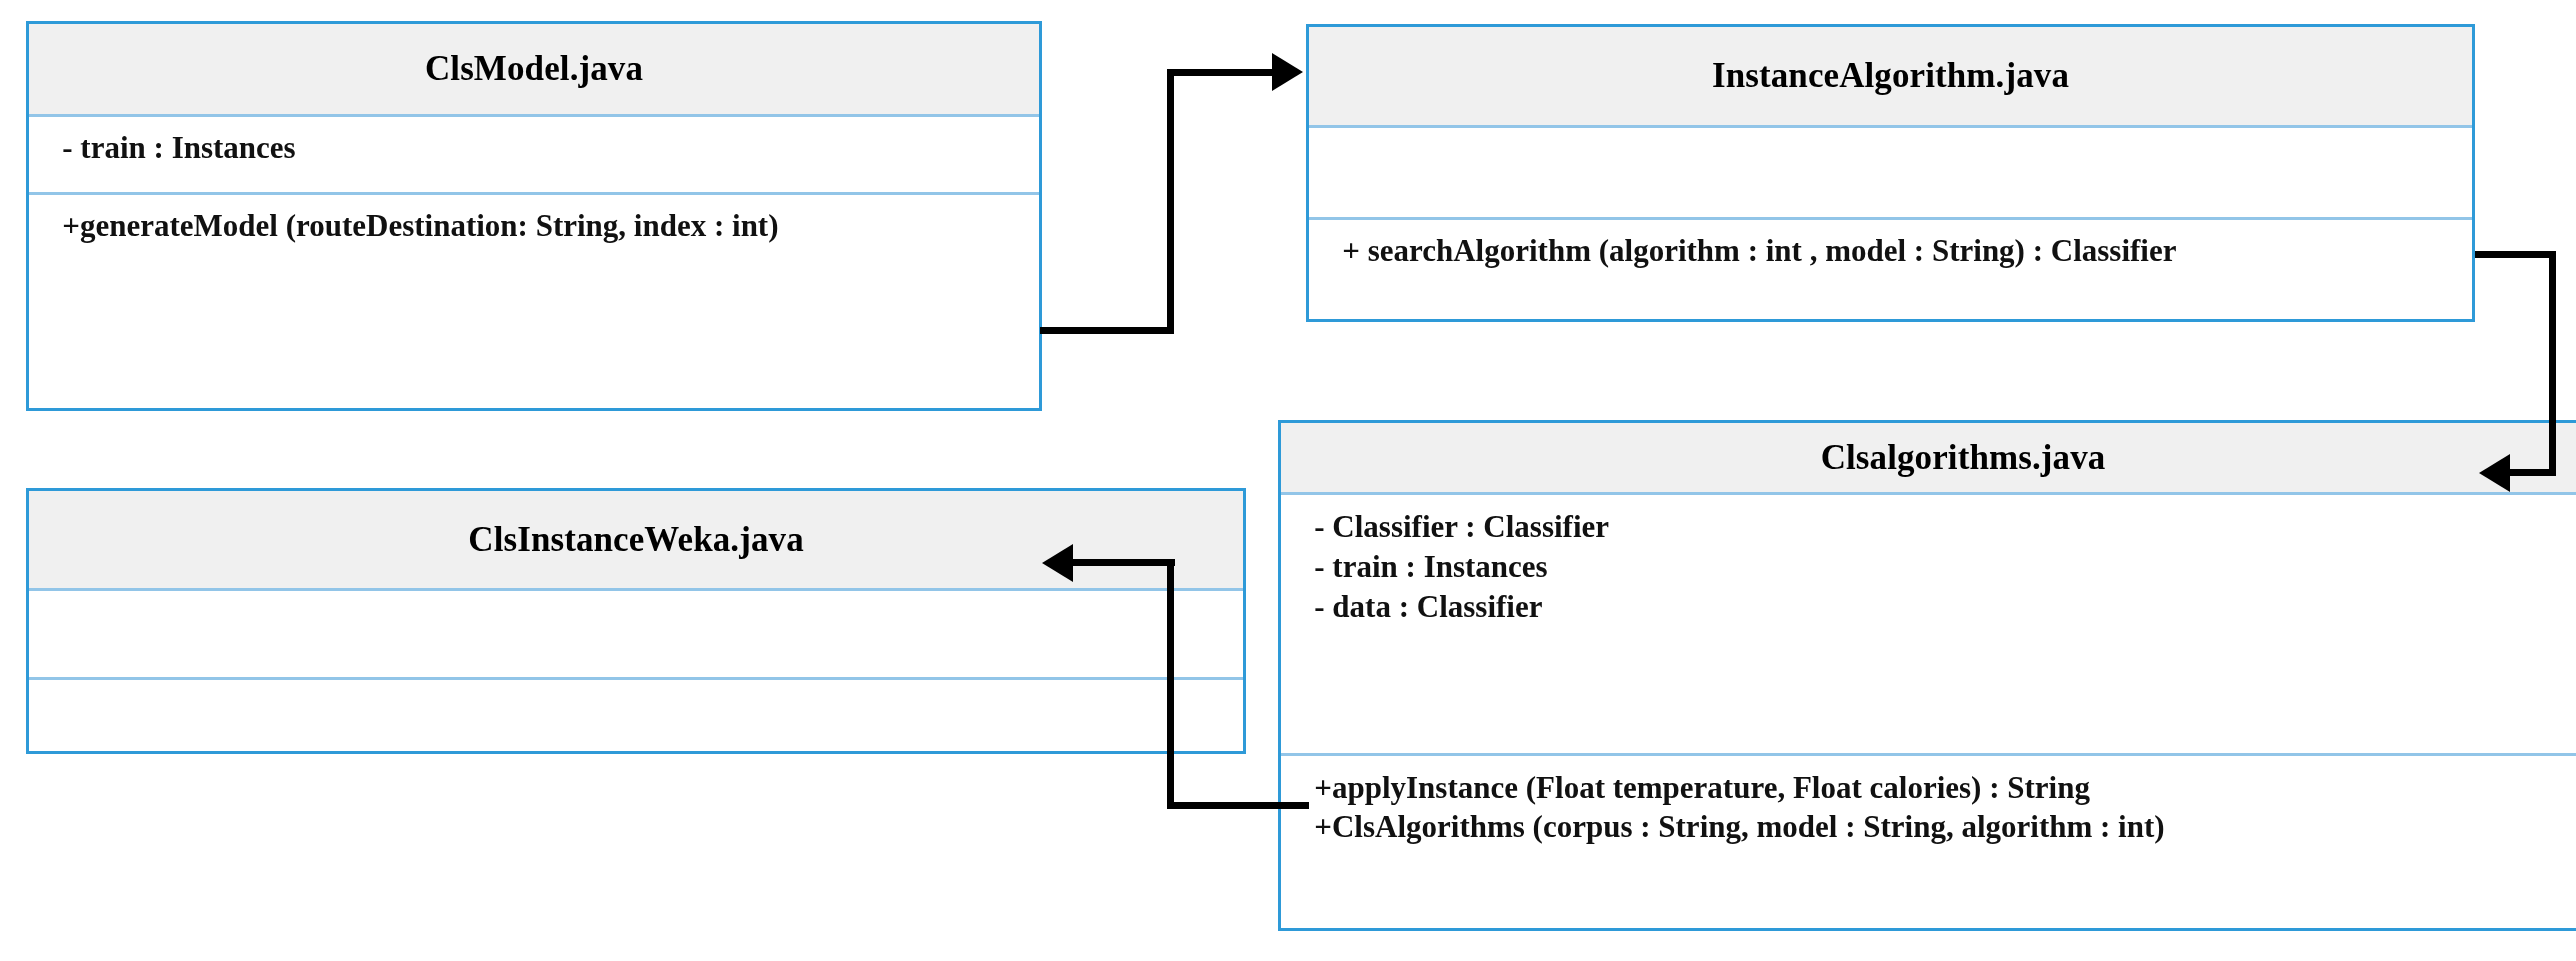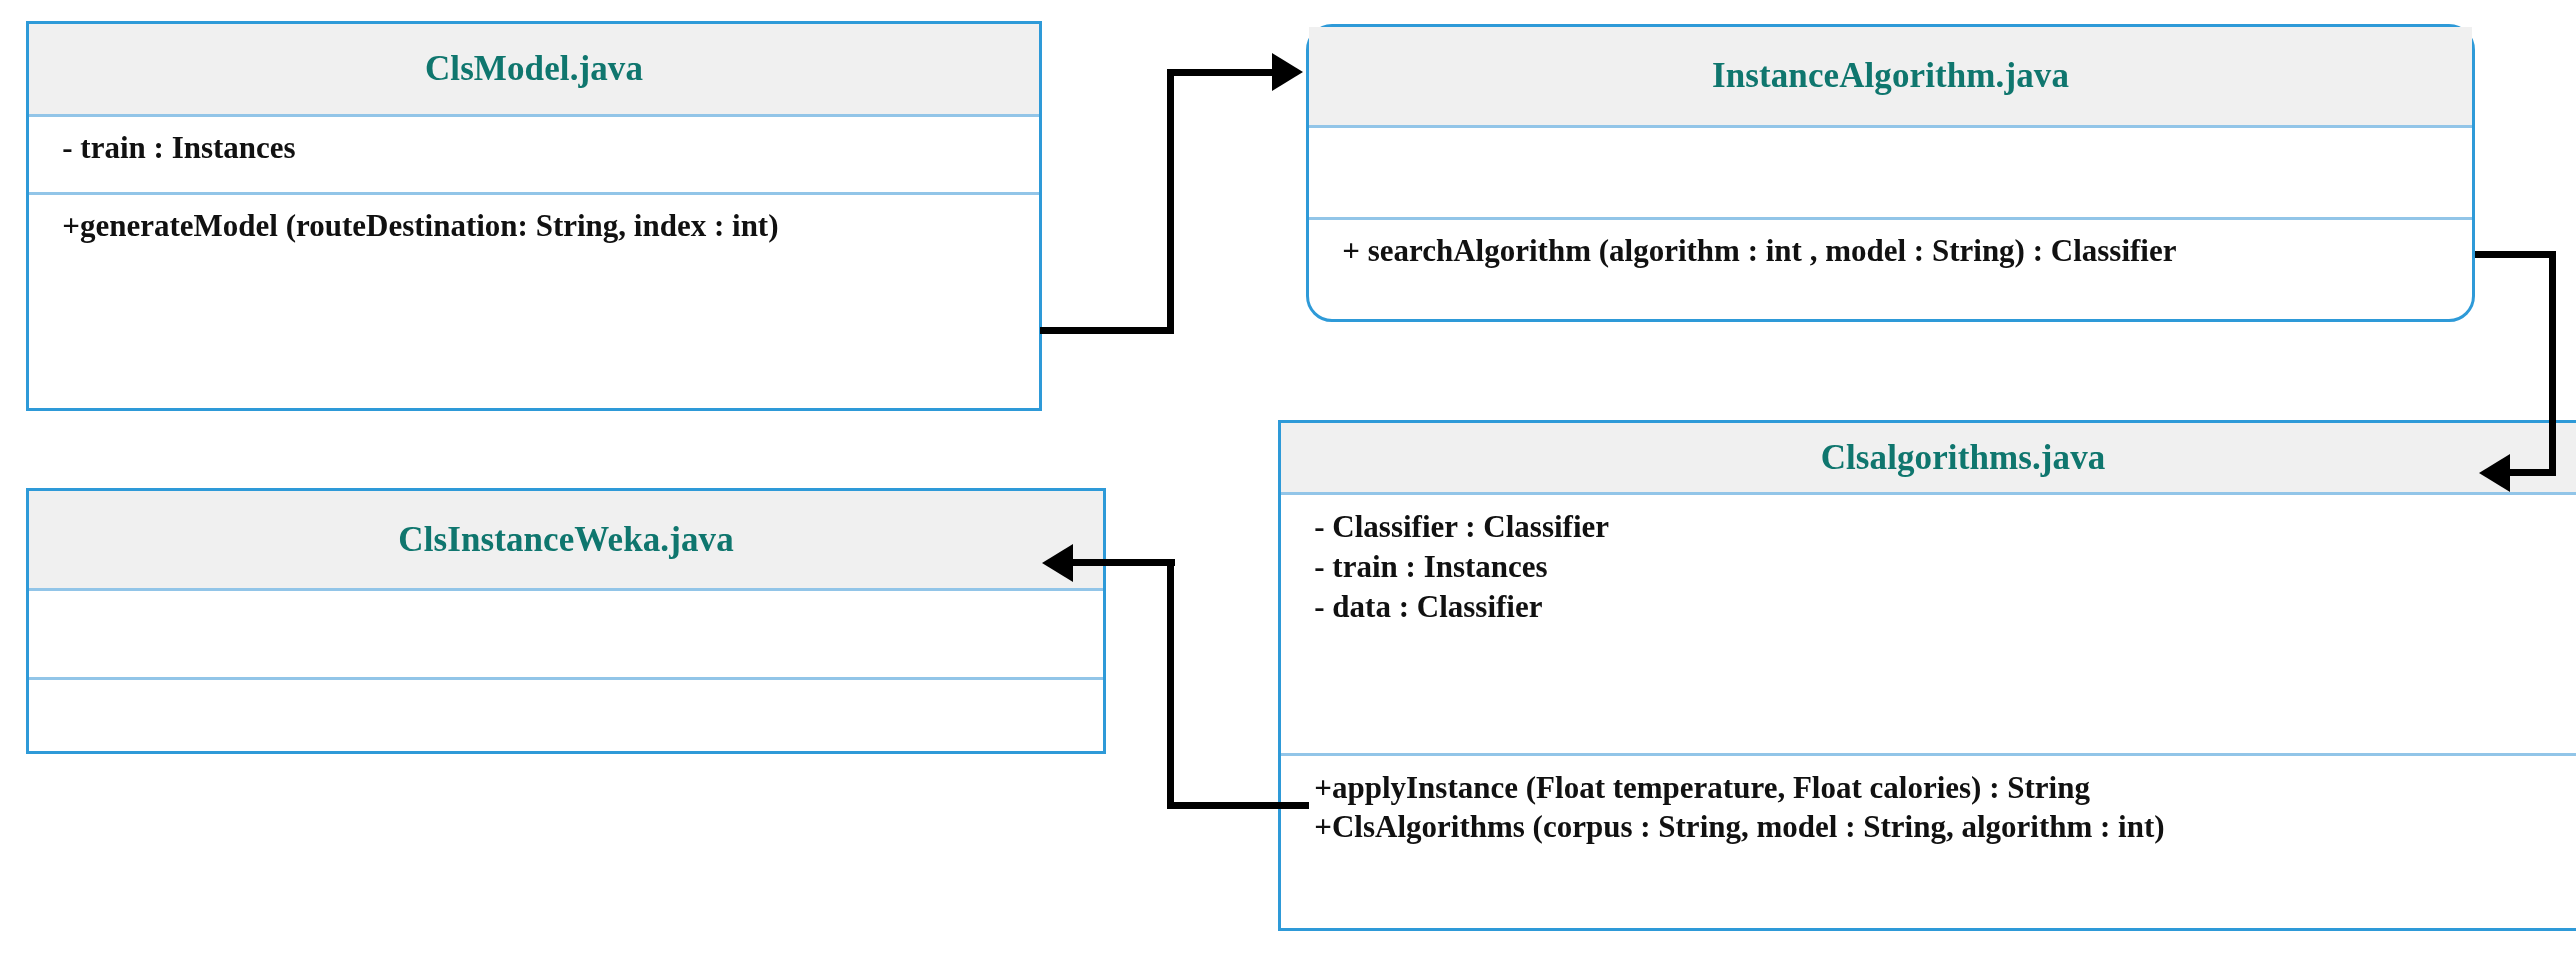--- a/index.html
+++ b/index.html
@@ -36,7 +36,7 @@
   .uml-title {
     font-size: 35px;
     font-weight: bold;
-    color: #0f766e;
+    color: #000000;
     letter-spacing: 0.1px;
     text-align: center;
     white-space: nowrap;

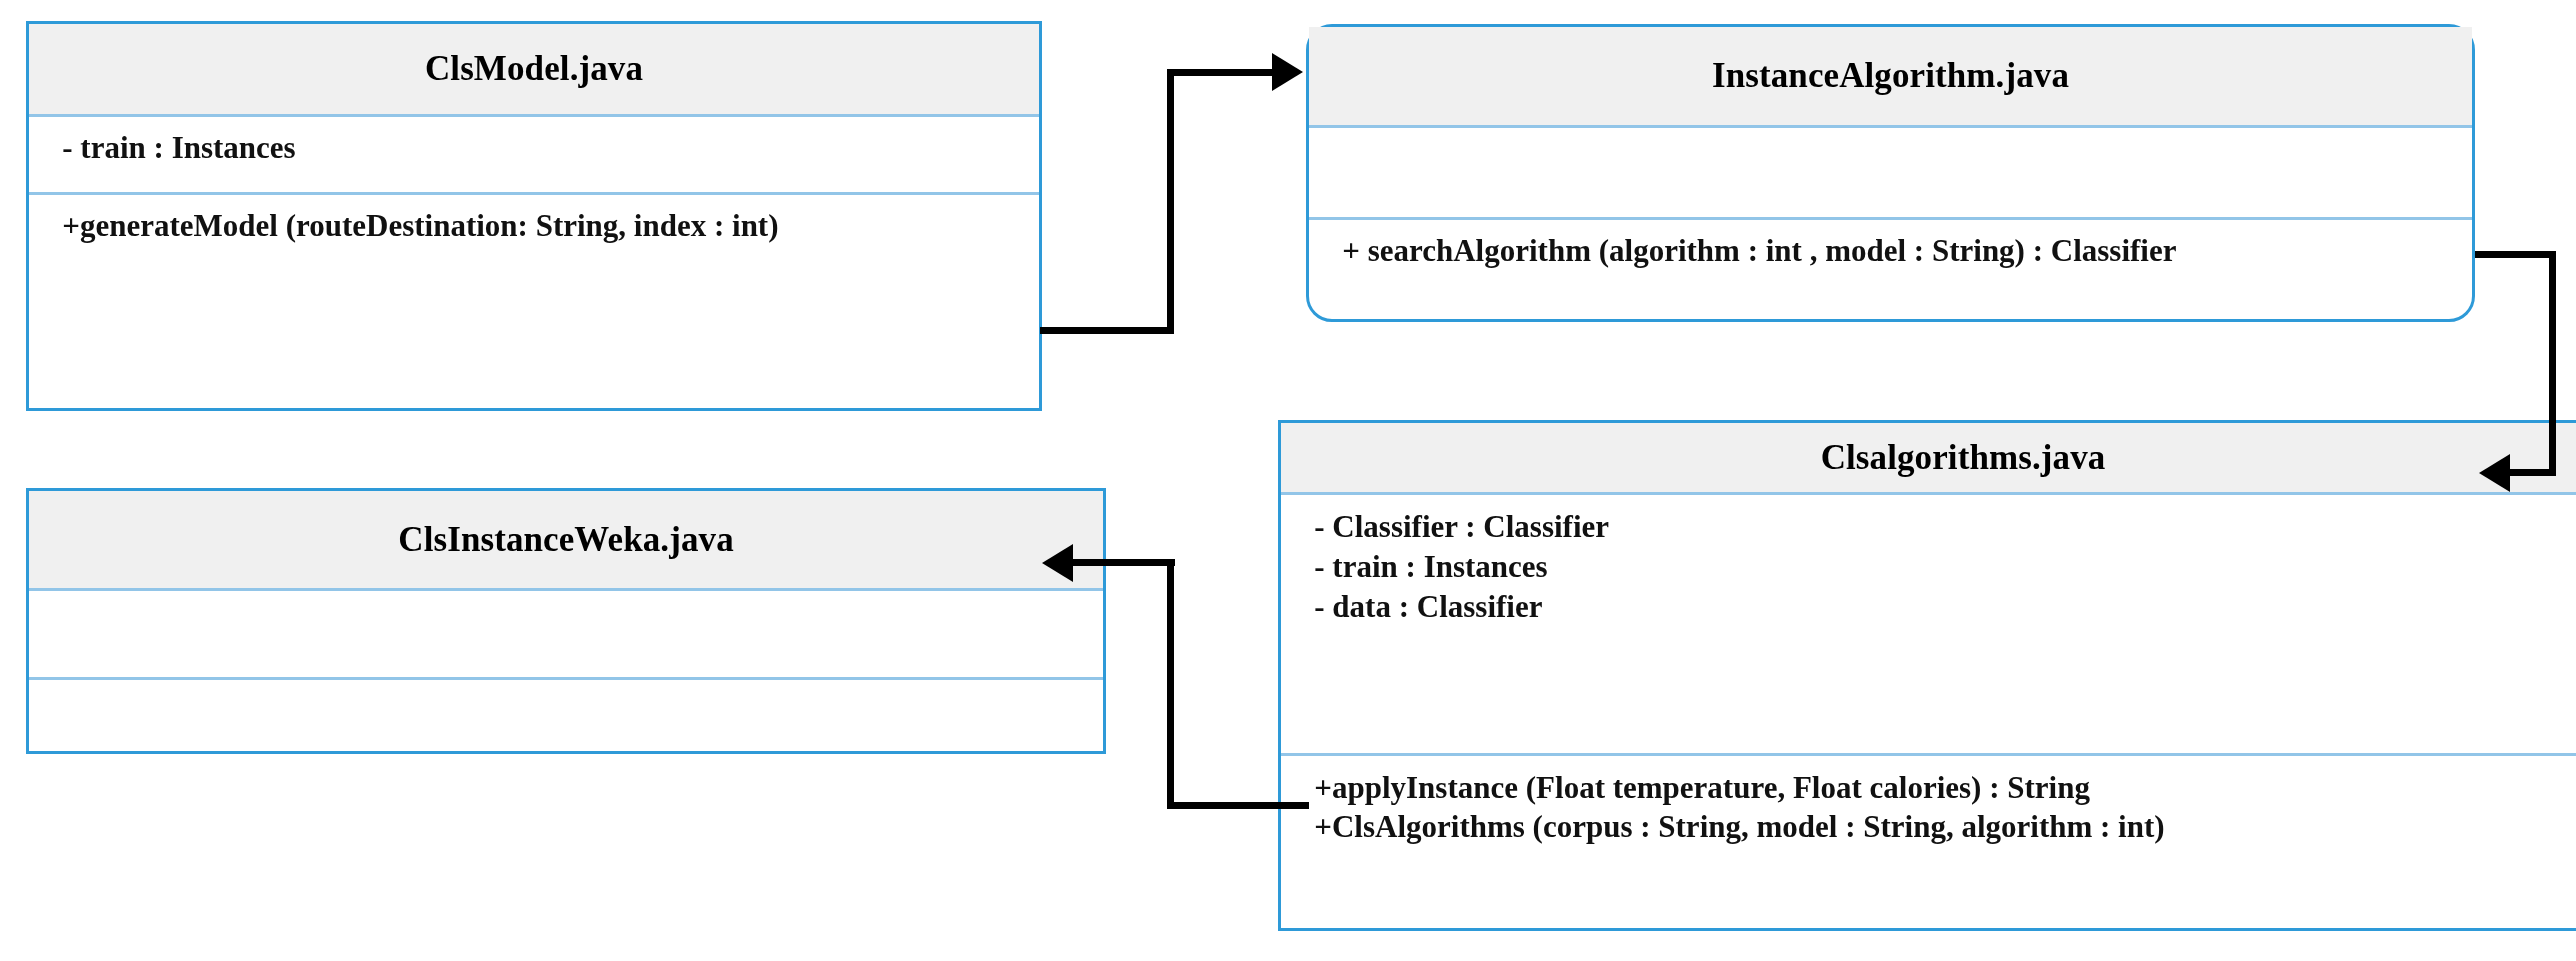--- a/index.html
+++ b/index.html
@@ -100,7 +100,7 @@
     </div>
   </div>
 
-  <div class="uml-class" style="left:1306px; top:23.6px; width:1169px; height:298px;border-radius:26px;">
+  <div class="uml-class" style="left:1306px; top:23.6px; width:1169px; height:298px;">
     <div class="uml-header" style="height:101px;">
       <span class="uml-title">InstanceAlgorithm.java</span>
     </div>

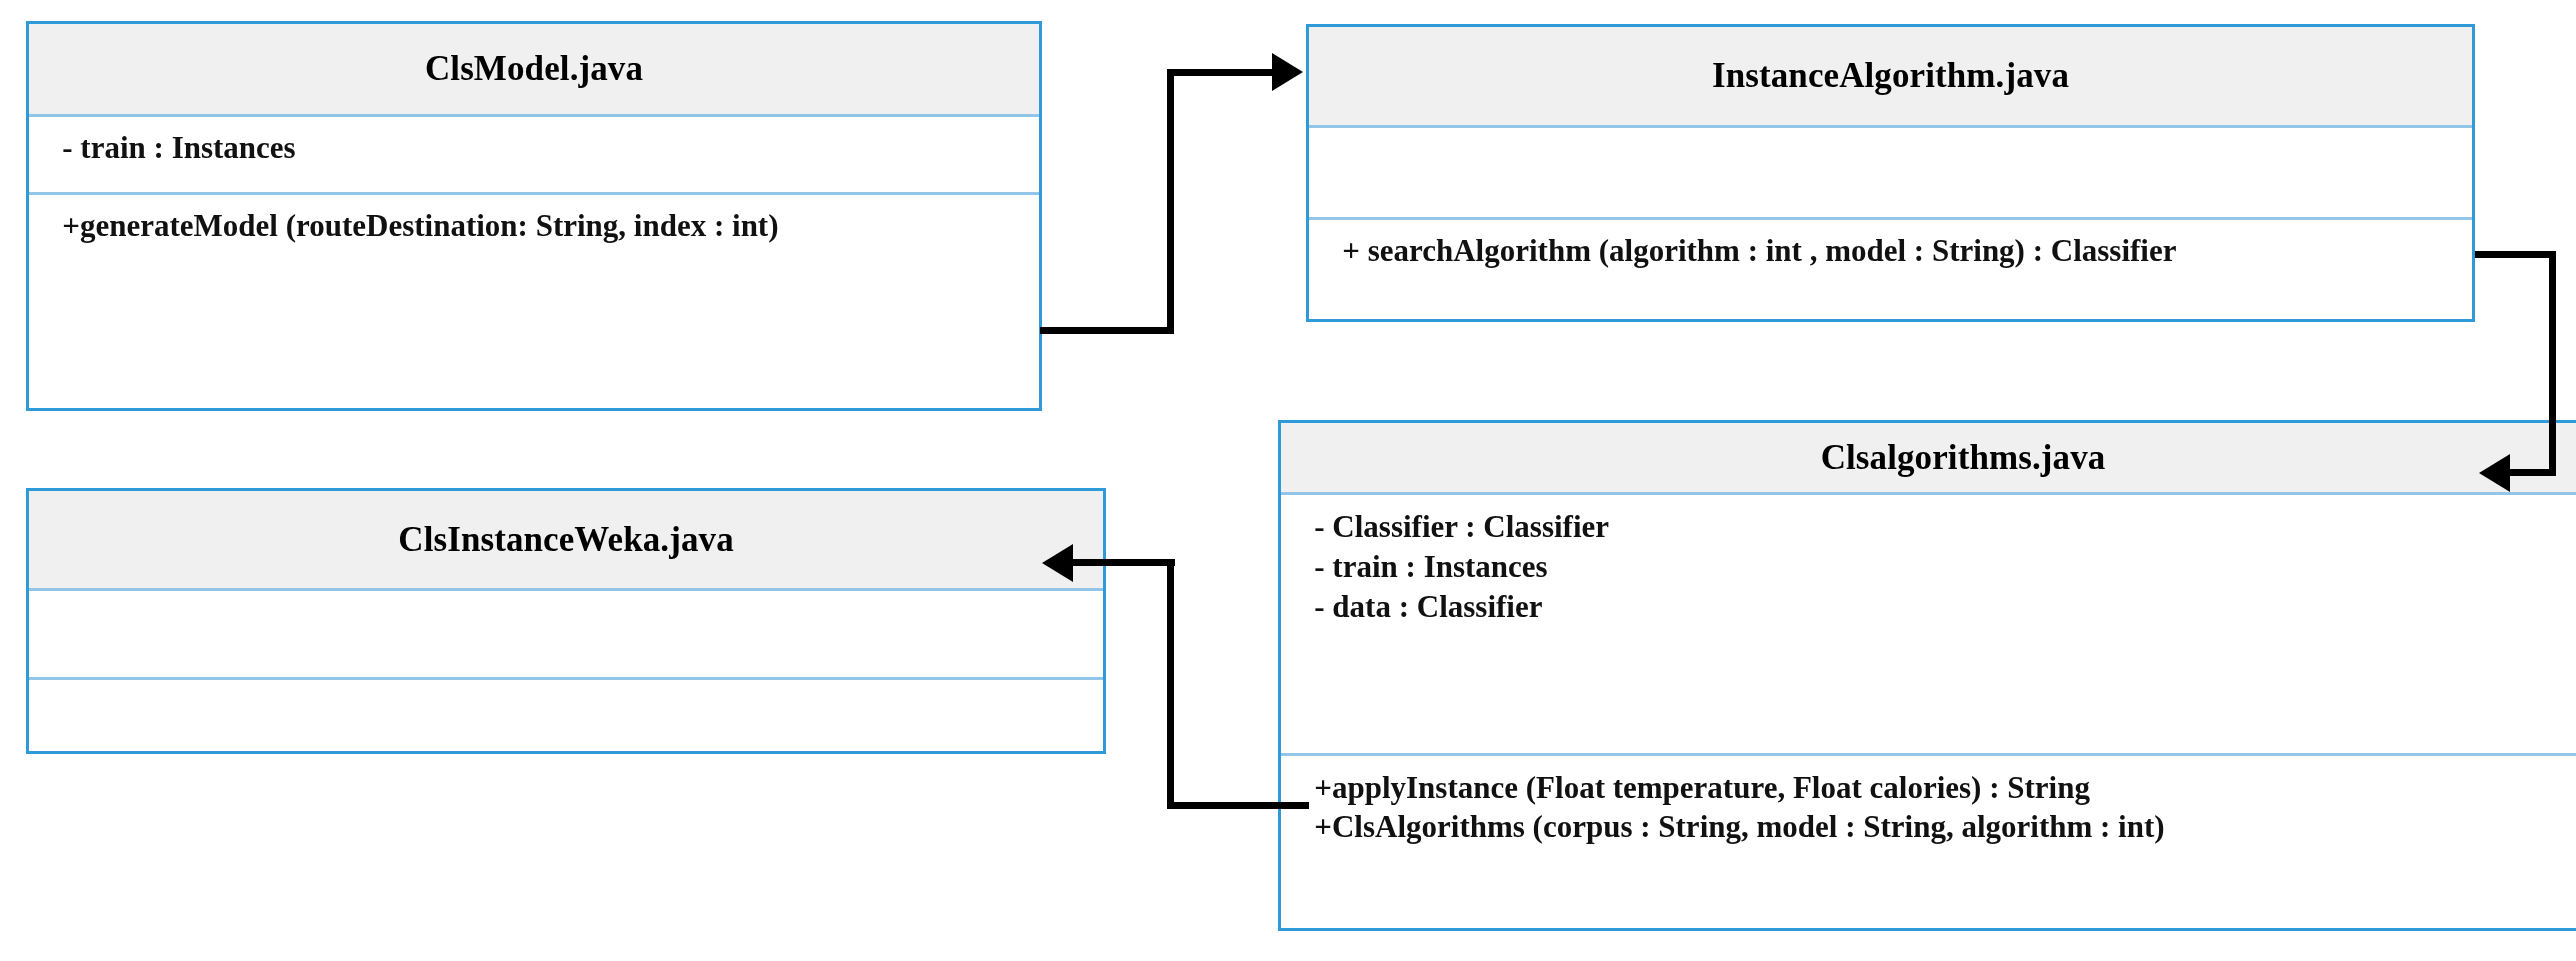--- a/index.html
+++ b/index.html
@@ -110,7 +110,7 @@
     </div>
   </div>
 
-  <div class="uml-class" style="left:26px; top:488px; width:1080px; height:266px;">
+  <div class="uml-class" style="left:26px; top:488px; width:1220px; height:266px;">
     <div class="uml-header" style="height:100px;">
       <span class="uml-title">ClsInstanceWeka.java</span>
     </div>

